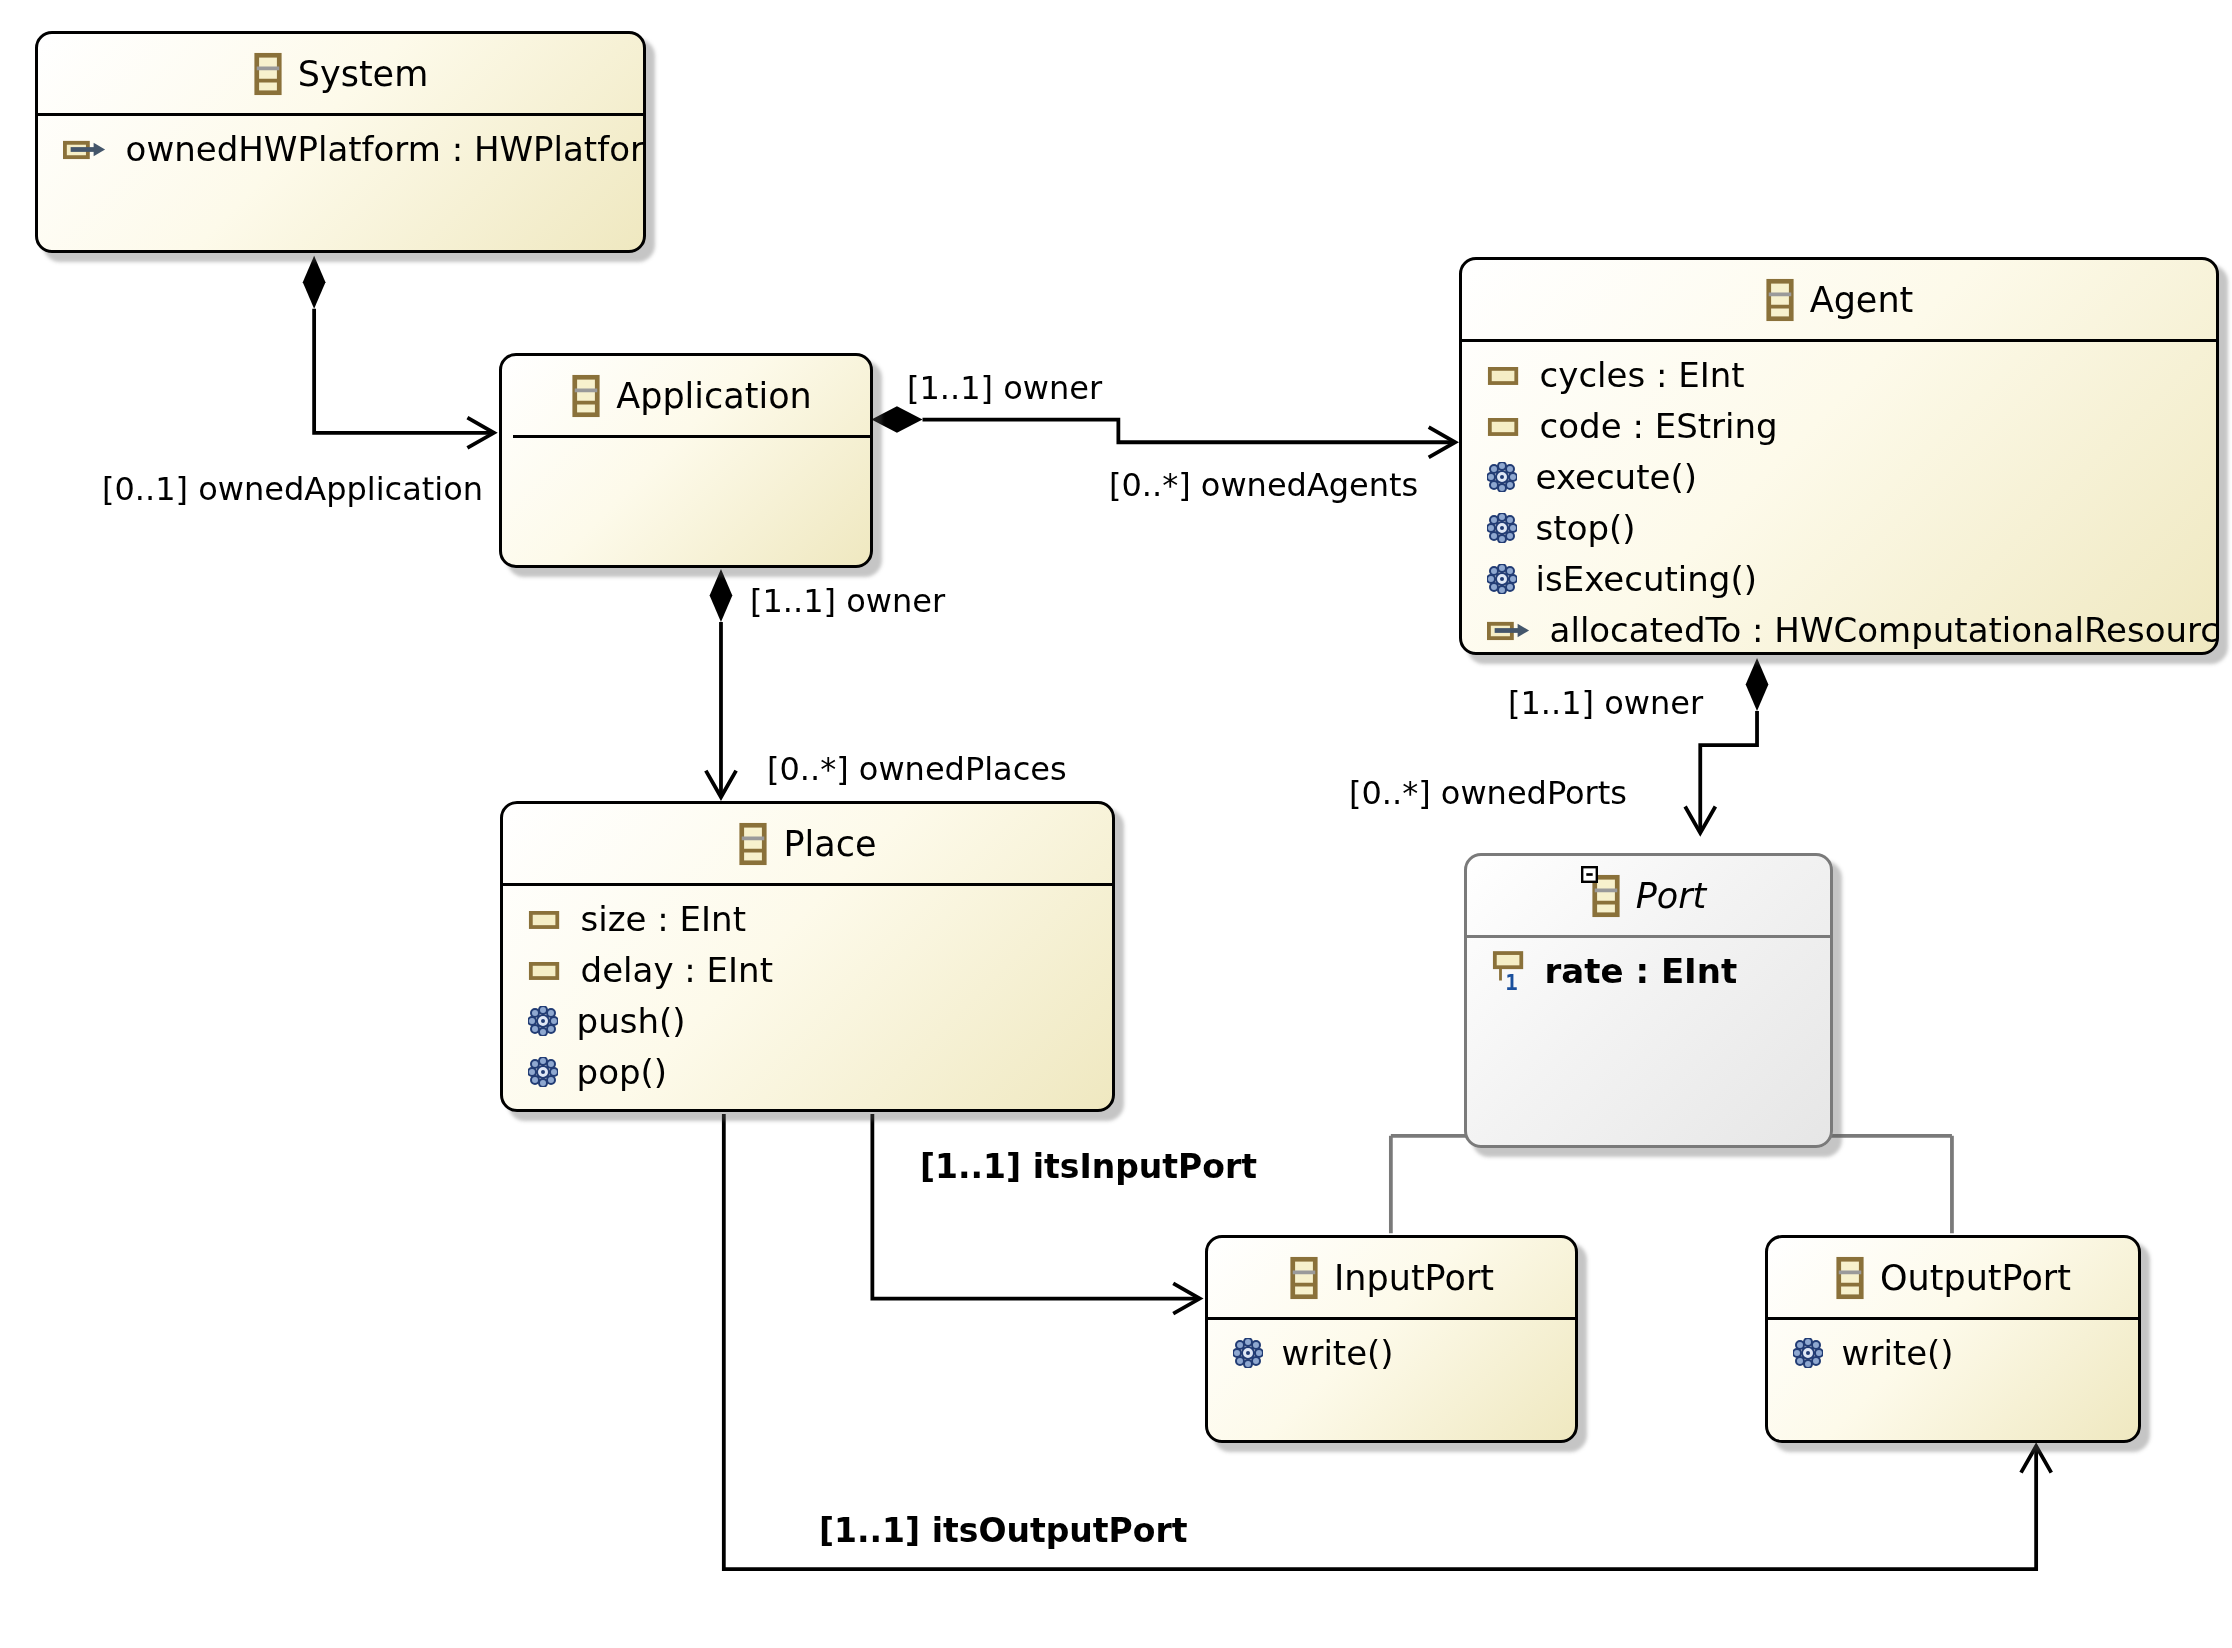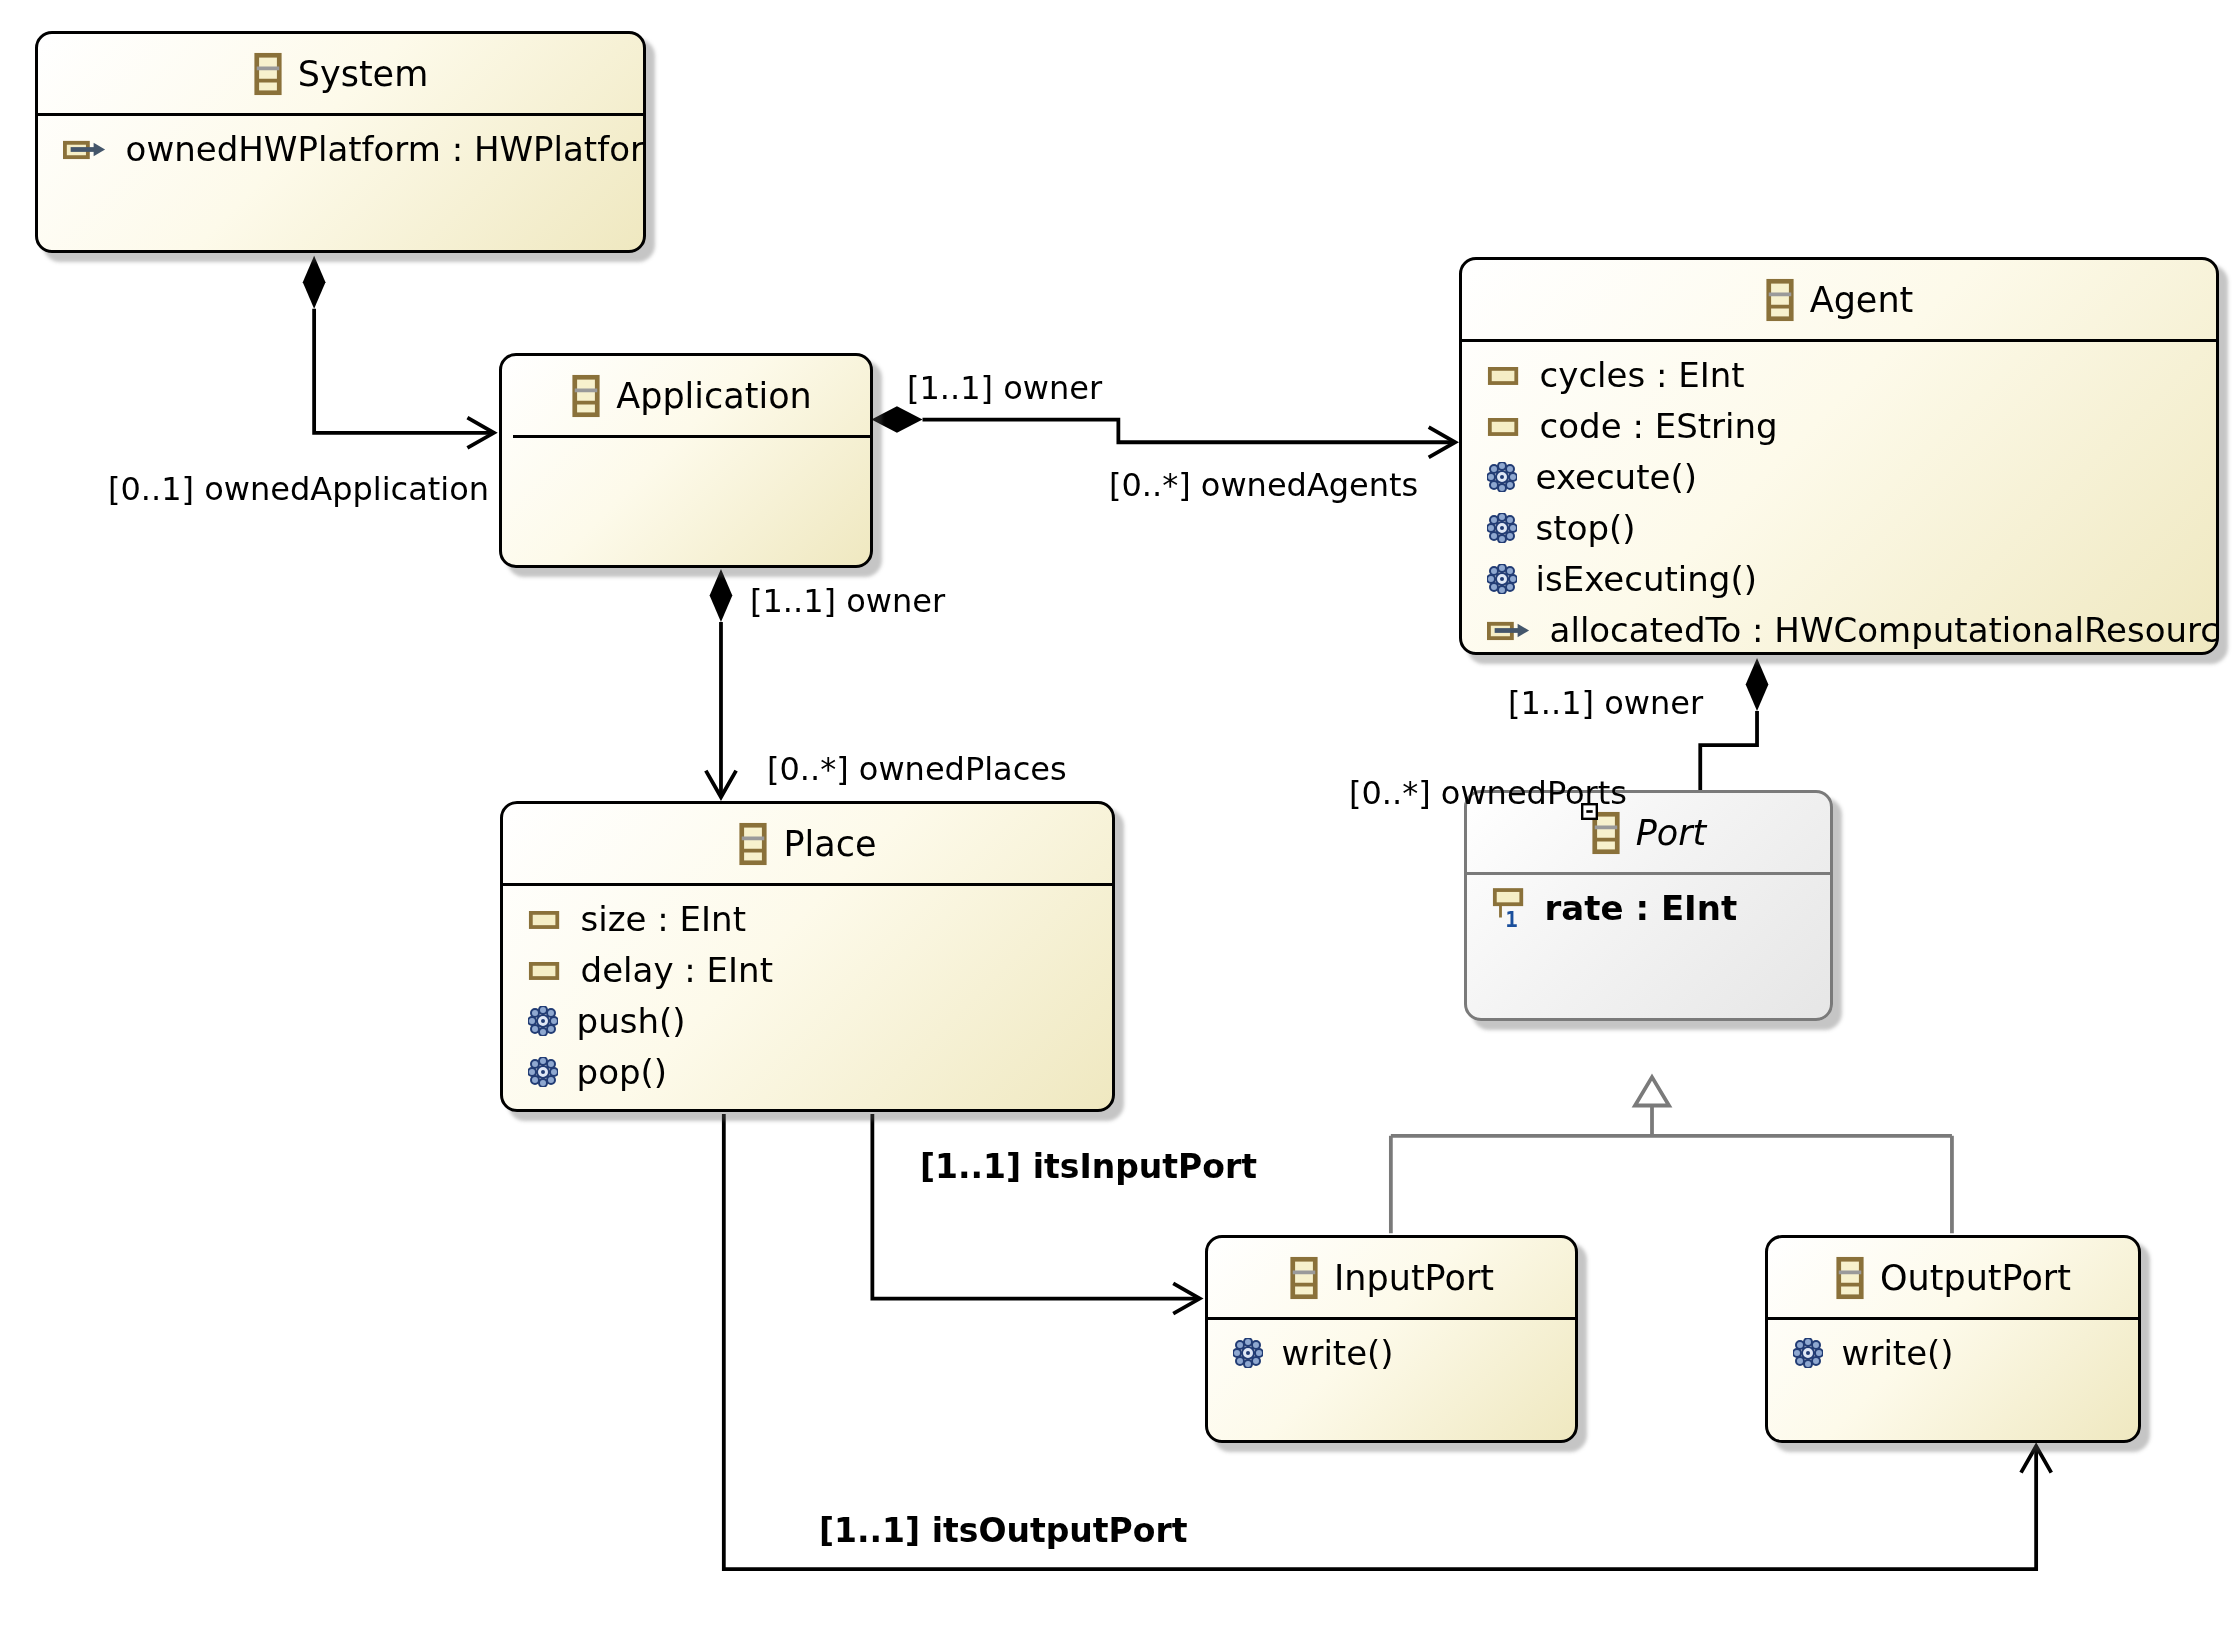--- a/index.html
+++ b/index.html
@@ -293,7 +293,7 @@
     </div>
   </div>
 
-  <div class="elabel" style="left:108px;top:470px;">[0..1] ownedApplication</div>
+  <div class="elabel" style="left:102px;top:470px;">[0..1] ownedApplication</div>
   <div class="elabel" style="left:907px;top:369px;">[1..1] owner</div>
   <div class="elabel" style="left:1109px;top:466px;">[0..*] ownedAgents</div>
   <div class="elabel" style="left:750px;top:582px;">[1..1] owner</div>

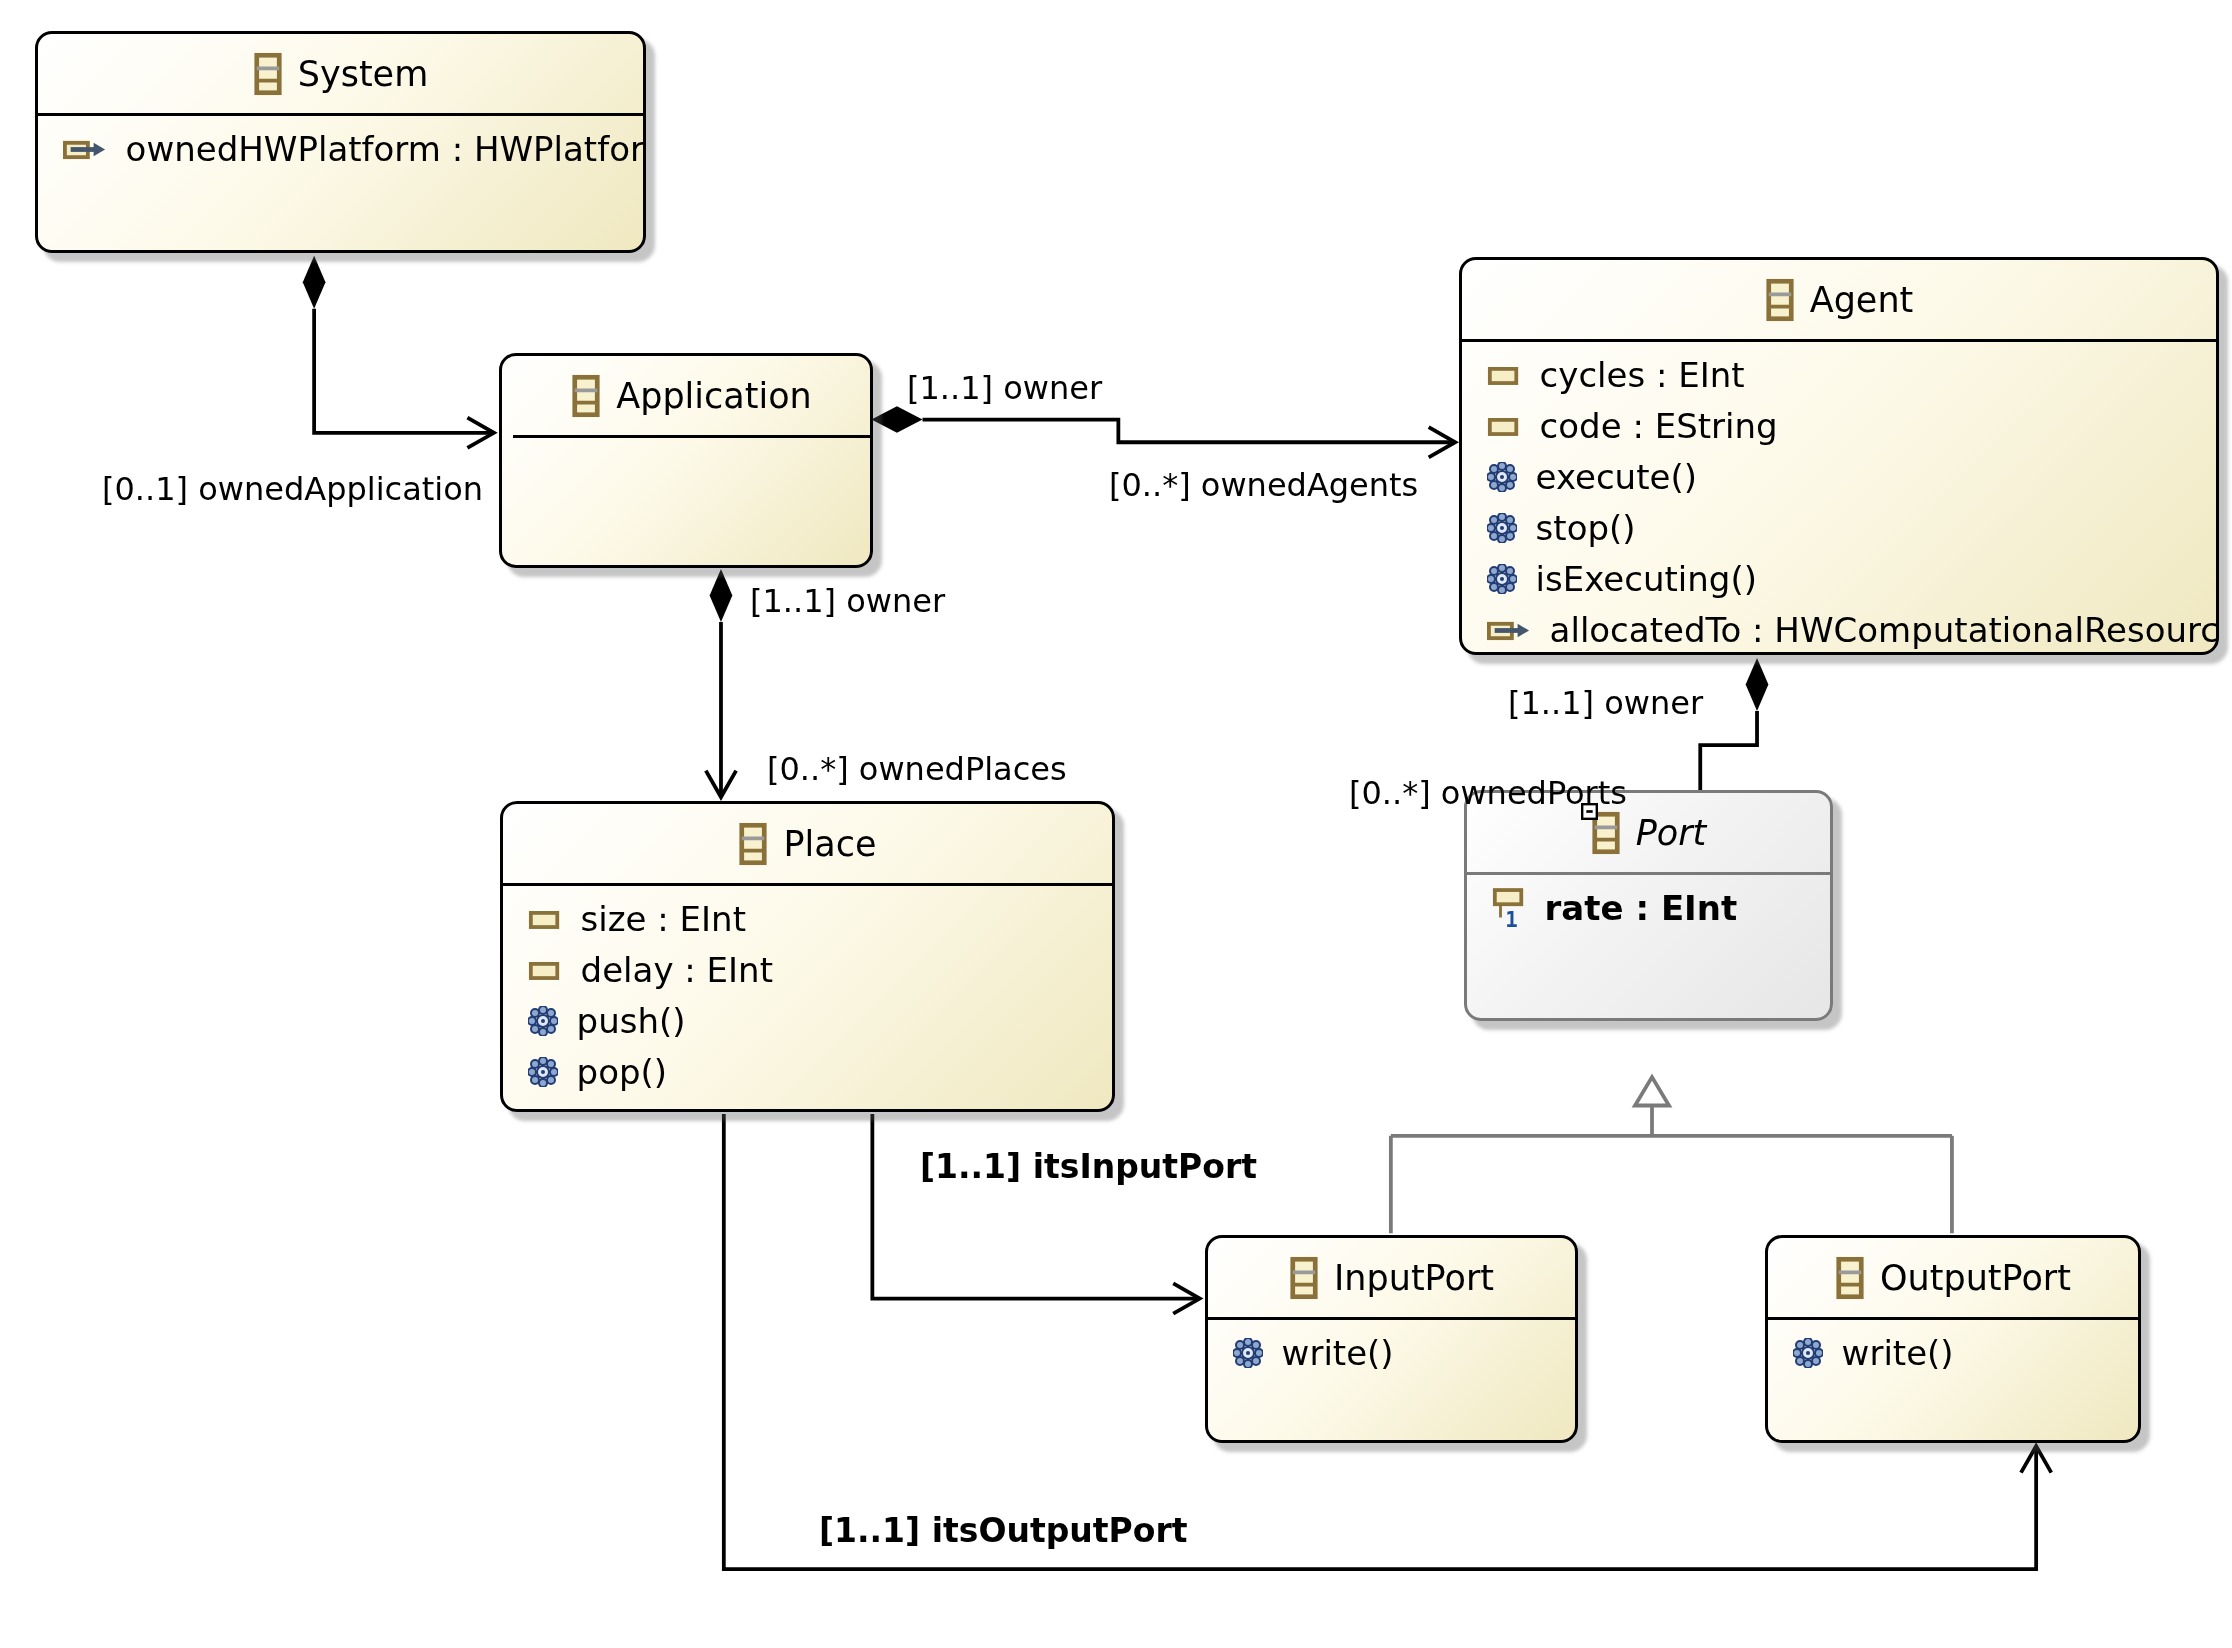--- a/index.html
+++ b/index.html
@@ -237,7 +237,7 @@
     </div>
   </div>
 
-  <div class="uml-class abstract" style="left:1464px;top:790px;width:369px;height:231px;">
+  <div class="uml-class abstract" style="left:1464px;top:853px;width:369px;height:295px;">
     <div class="title">
       <span class="badgewrap">
         <svg class="mi" width="30" height="44" viewBox="0 0 32 46">

